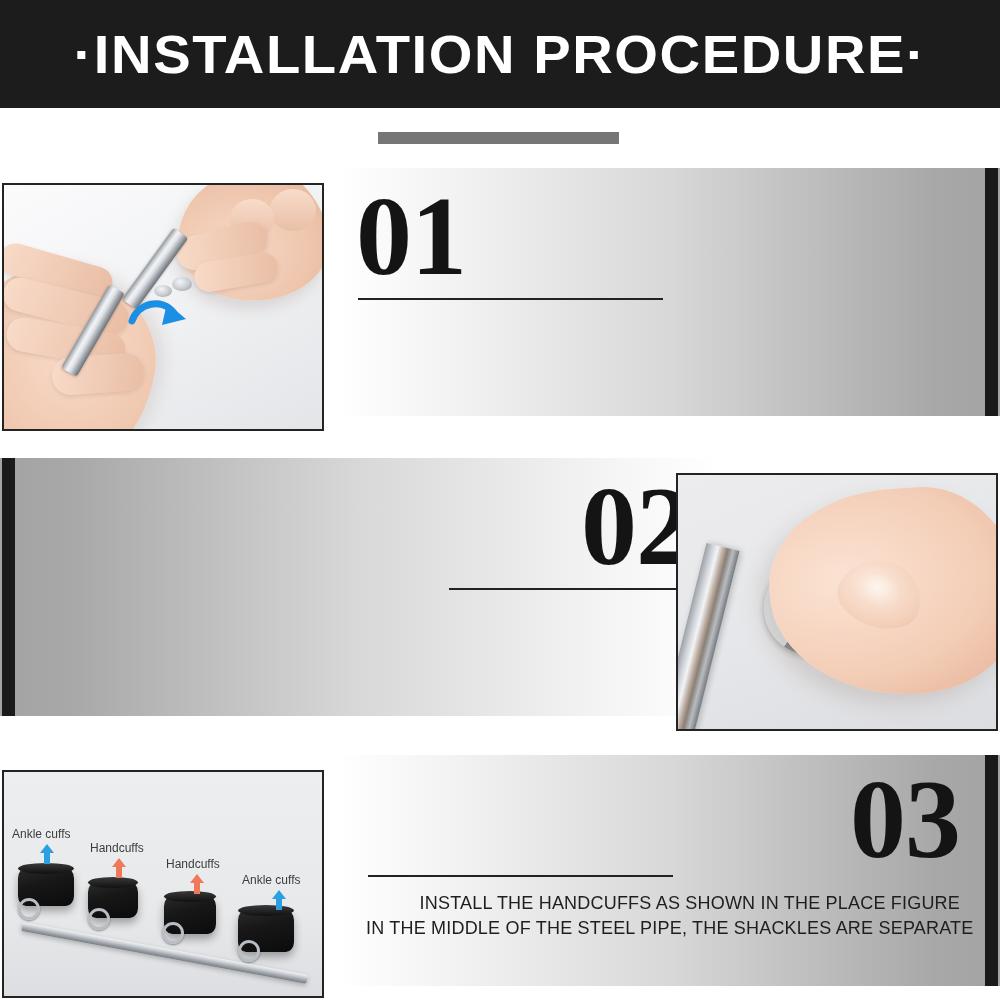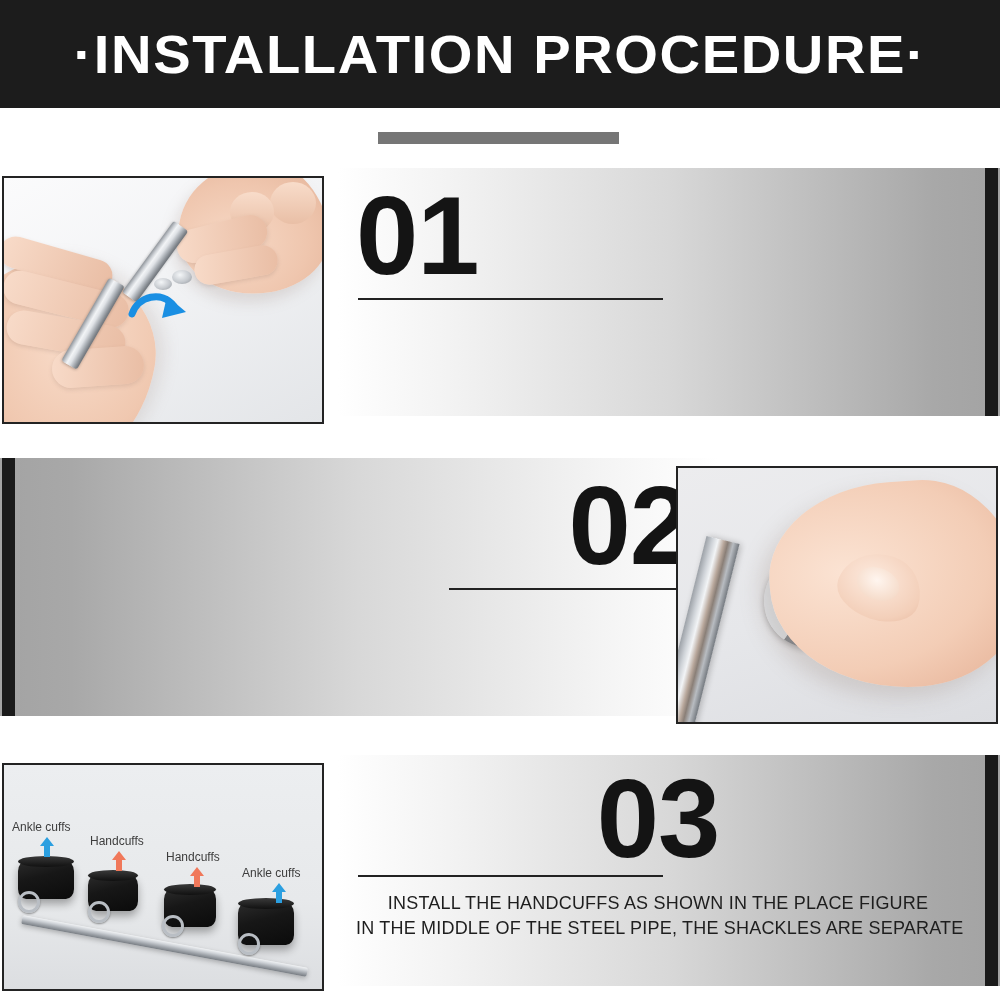--- a/index.html
+++ b/index.html
@@ -112,7 +112,7 @@
   #panel-2 .panel-content { left: 40px; right: 26px; text-align: right; }
 
   .step-number {
-    font-family: Liberation Sans, sans-serif;
+    font-family: Liberation Serif, serif;
     font-size: 112px;
     font-weight: bold;
     color: #141414;

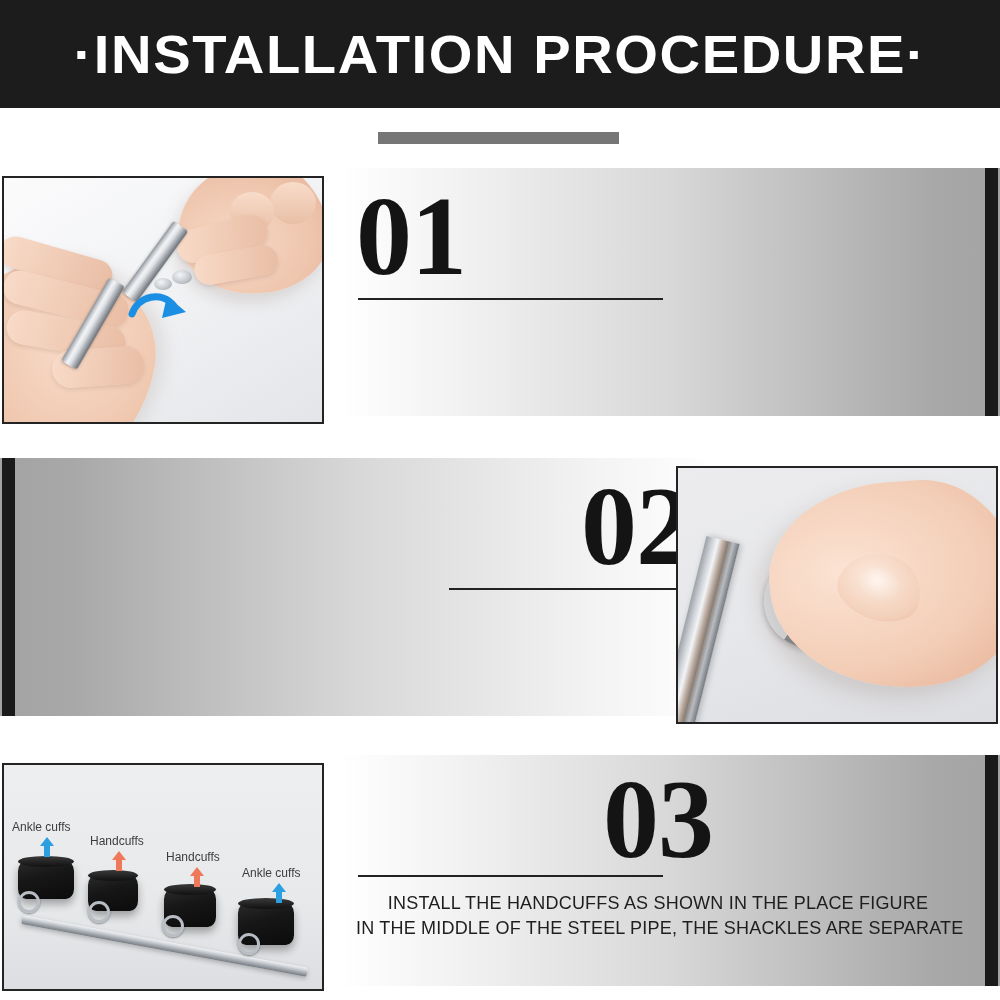--- a/index.html
+++ b/index.html
@@ -62,7 +62,7 @@
   
   .photo {
     position: absolute;
-    top: 8px;
+    top: 15px;
     border: 2px solid #232323;
     box-sizing: border-box;
     overflow: hidden;

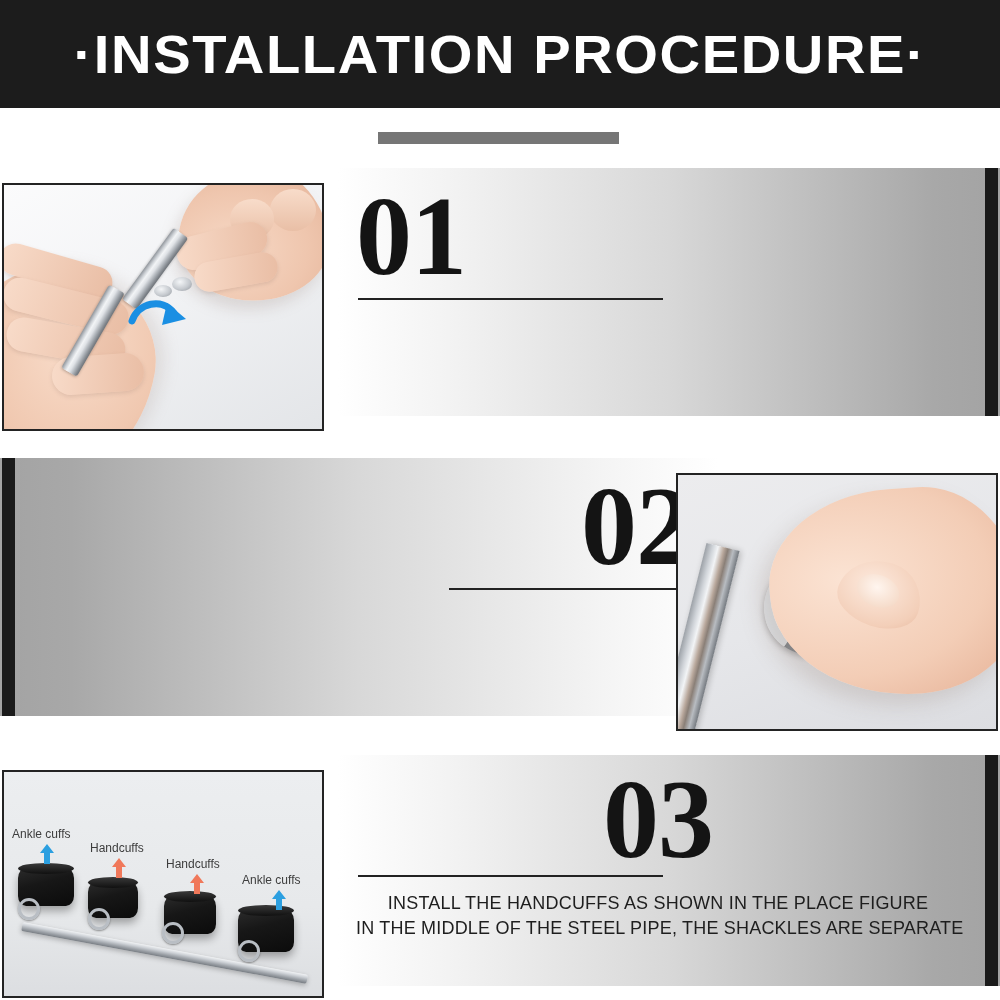--- a/index.html
+++ b/index.html
@@ -108,7 +108,7 @@
     top: 0; bottom: 0;
   }
   #panel-1 .panel-content { left: 18px; right: 40px; text-align: left; }
-  #panel-3 .panel-content { left: 18px; right: 40px; text-align: center; }
+  #panel-3 .panel-content { left: 28px; right: 40px; text-align: right; }
   #panel-2 .panel-content { left: 40px; right: 26px; text-align: right; }
 
   .step-number {

